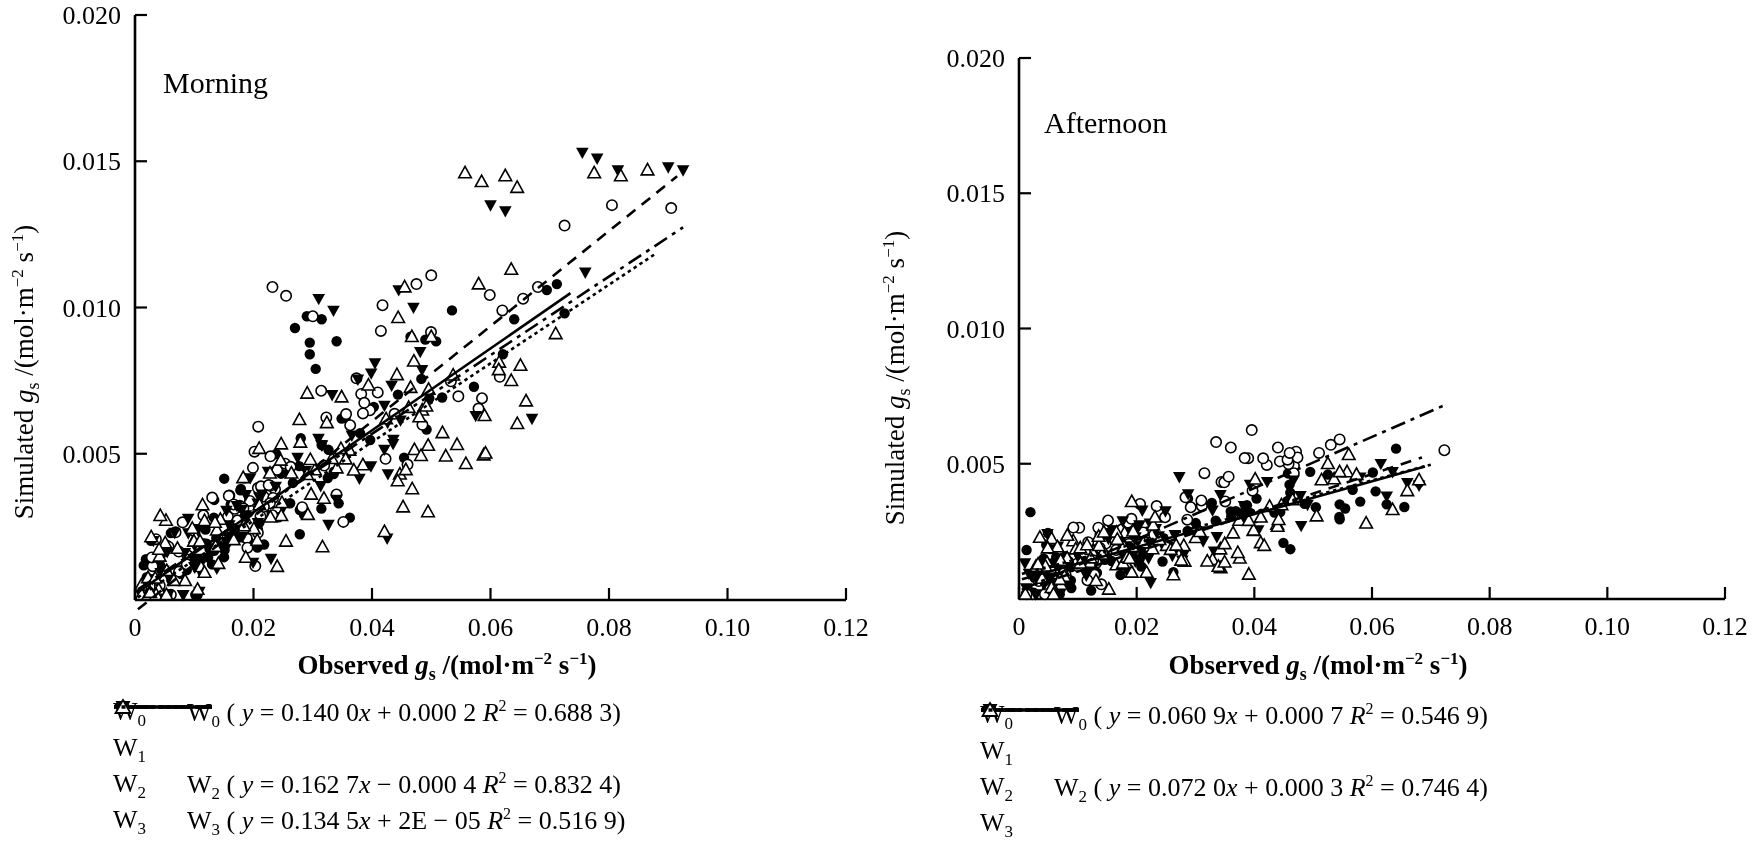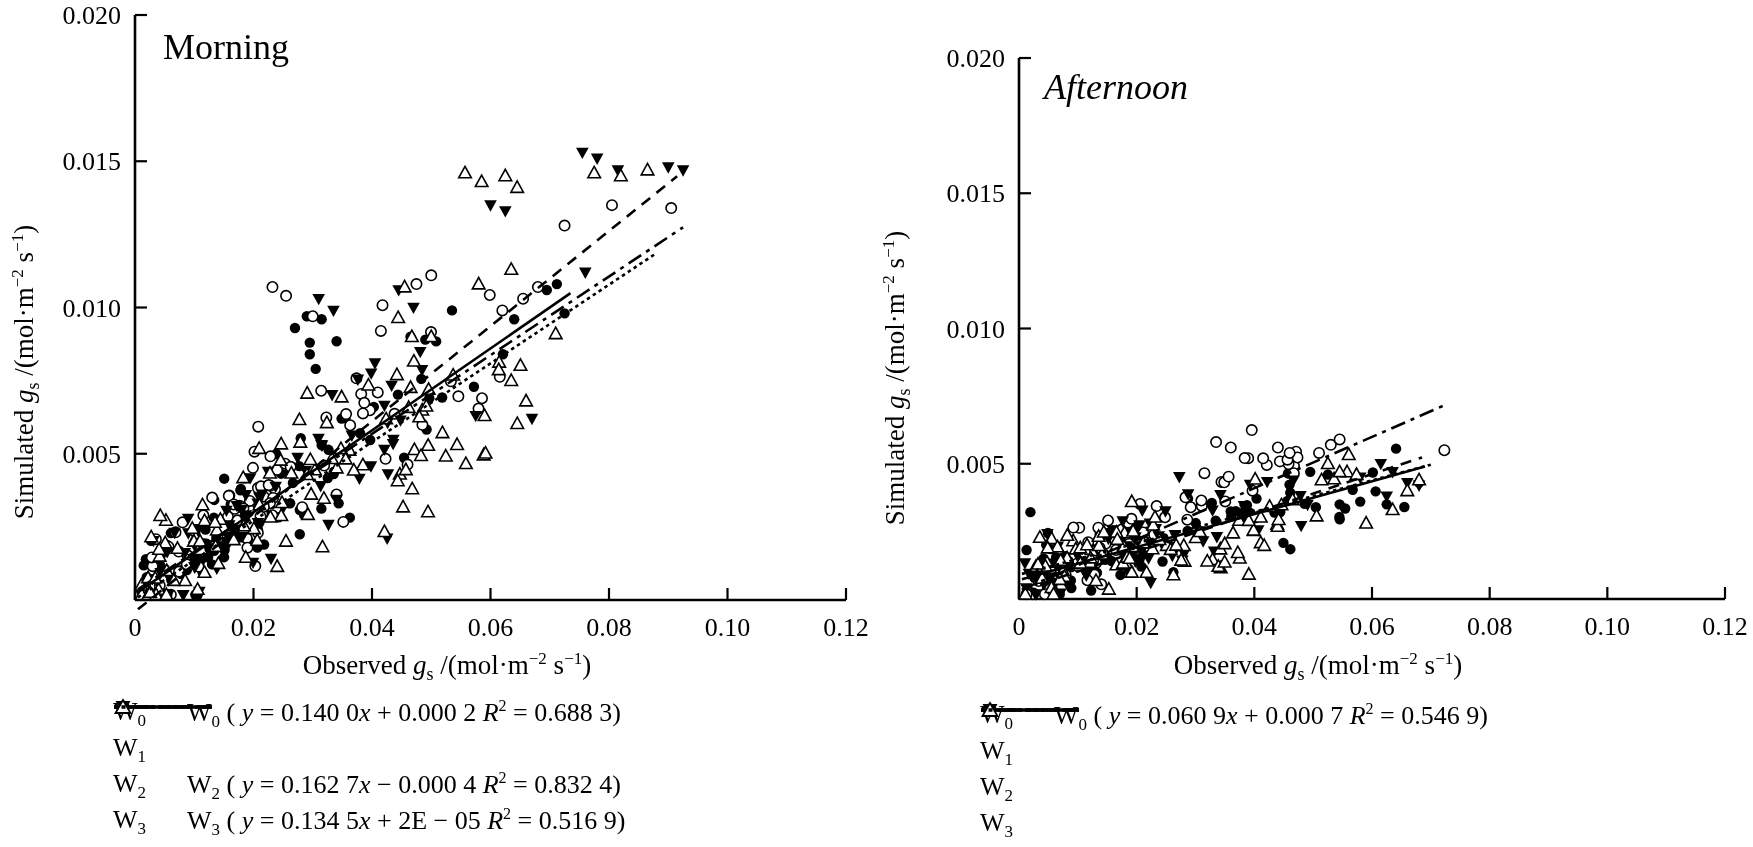--- a/index.html
+++ b/index.html
@@ -6,7 +6,7 @@
   .figure{position:relative;width:1753px;height:847px;background:#fff;
           font-family:"Liberation Serif","DejaVu Serif",serif;color:#000;overflow:hidden;}
   svg{position:absolute;left:0;top:0;}
-  .plot-title{position:absolute;font-size:36px;white-space:nowrap;}
+  .plot-title{position:absolute;font-size:30px;white-space:nowrap;margin-top:40px;}
   #title-0{left:163px;top:26px;}
   #title-1{left:1044px;top:66px;font-style:italic;}
   .axis-label{position:absolute;font-size:27px;white-space:nowrap;}

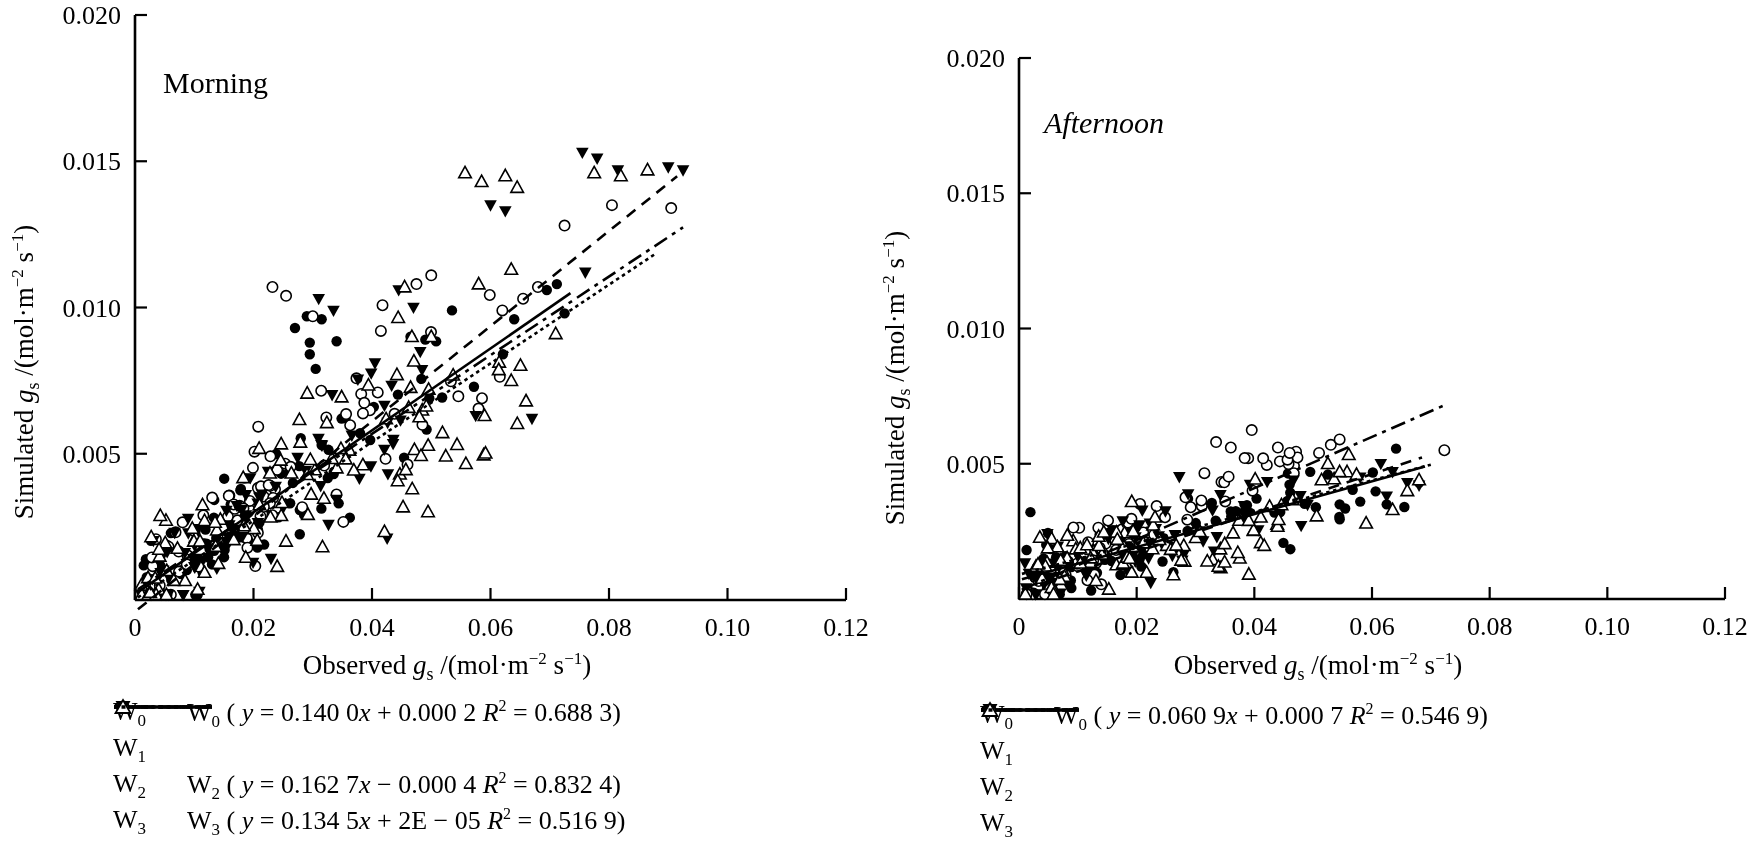--- a/index.html
+++ b/index.html
@@ -8,7 +8,7 @@
   svg{position:absolute;left:0;top:0;}
   .plot-title{position:absolute;font-size:30px;white-space:nowrap;margin-top:40px;}
   #title-0{left:163px;top:26px;}
-  #title-1{left:1044px;top:66px;font-style:italic;}
+  #title-1{left:1044px;top:66px;}
   .axis-label{position:absolute;font-size:27px;white-space:nowrap;}
   .axis-label sub{font-size:18px;}
   .axis-label sup{font-size:17px;}

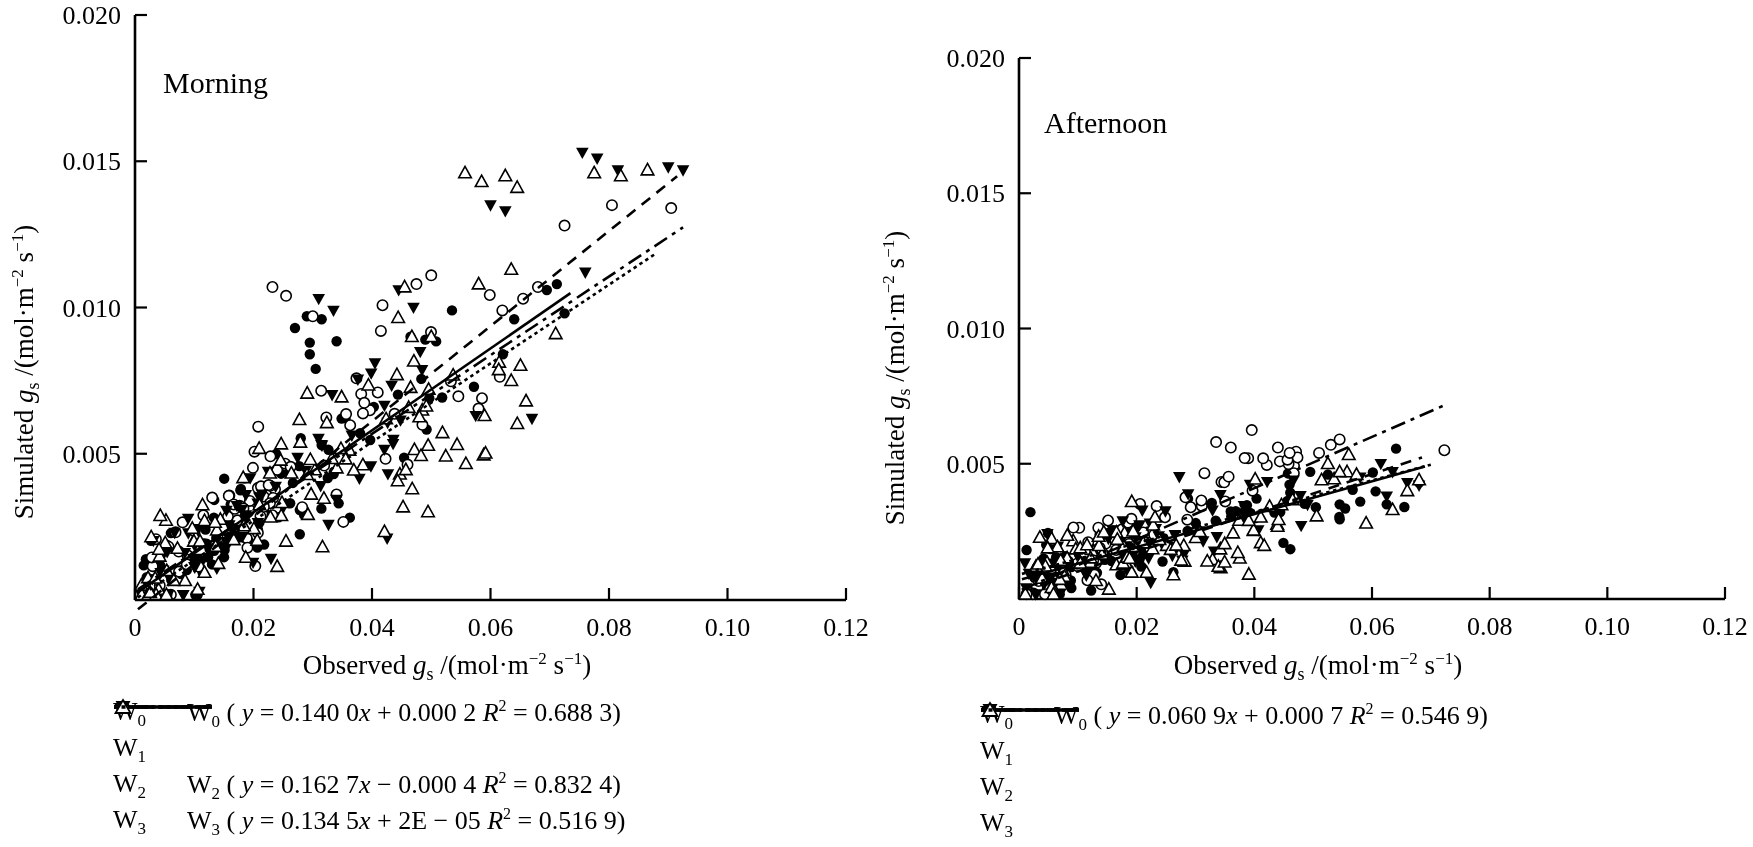--- a/index.html
+++ b/index.html
@@ -16,7 +16,7 @@
   .ylab{transform:translate(-50%,-50%) rotate(-90deg);}
   #ylab-0{left:26px;top:372px;}
   #ylab-1{left:897px;top:378px;}
-  .xlab{transform:translate(-50%,0);}
+  .xlab{transform:translate(-50%,0);font-weight:bold;}
   #xlab-0{left:447px;top:649px;}
   #xlab-1{left:1318px;top:649px;}
   .legend{position:absolute;font-size:26px;}

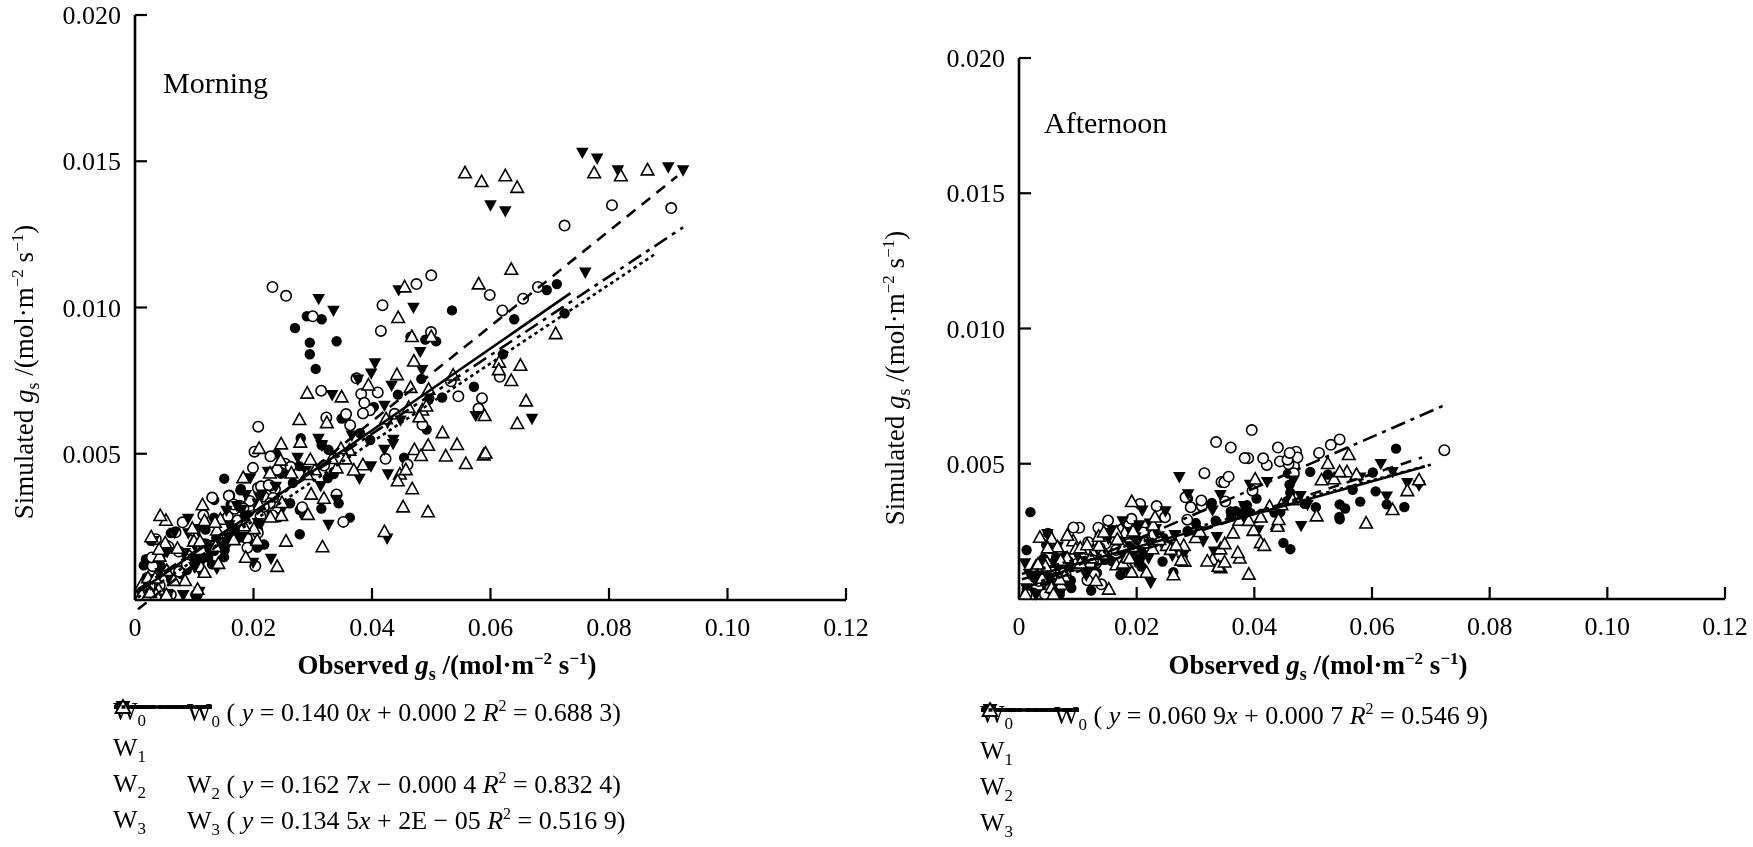--- a/index.html
+++ b/index.html
@@ -917,6 +917,7 @@
         <svg class="lg-line" viewBox="0 0 100 22">
           <line x1="1" y1="11" x2="99" y2="11" stroke="#000000" stroke-width="3.4" stroke-dasharray="12 10"></line>
         </svg>
+        <span class="lg-eq">W<sub>2</sub> ( <i>y</i> = 0.072 0<i>x</i> + 0.000 3 <i>R</i><sup>2</sup> = 0.746 4)</span>
       </div>
       <div class="legend-row">
         <svg class="lg-marker" viewBox="0 0 28 22">

